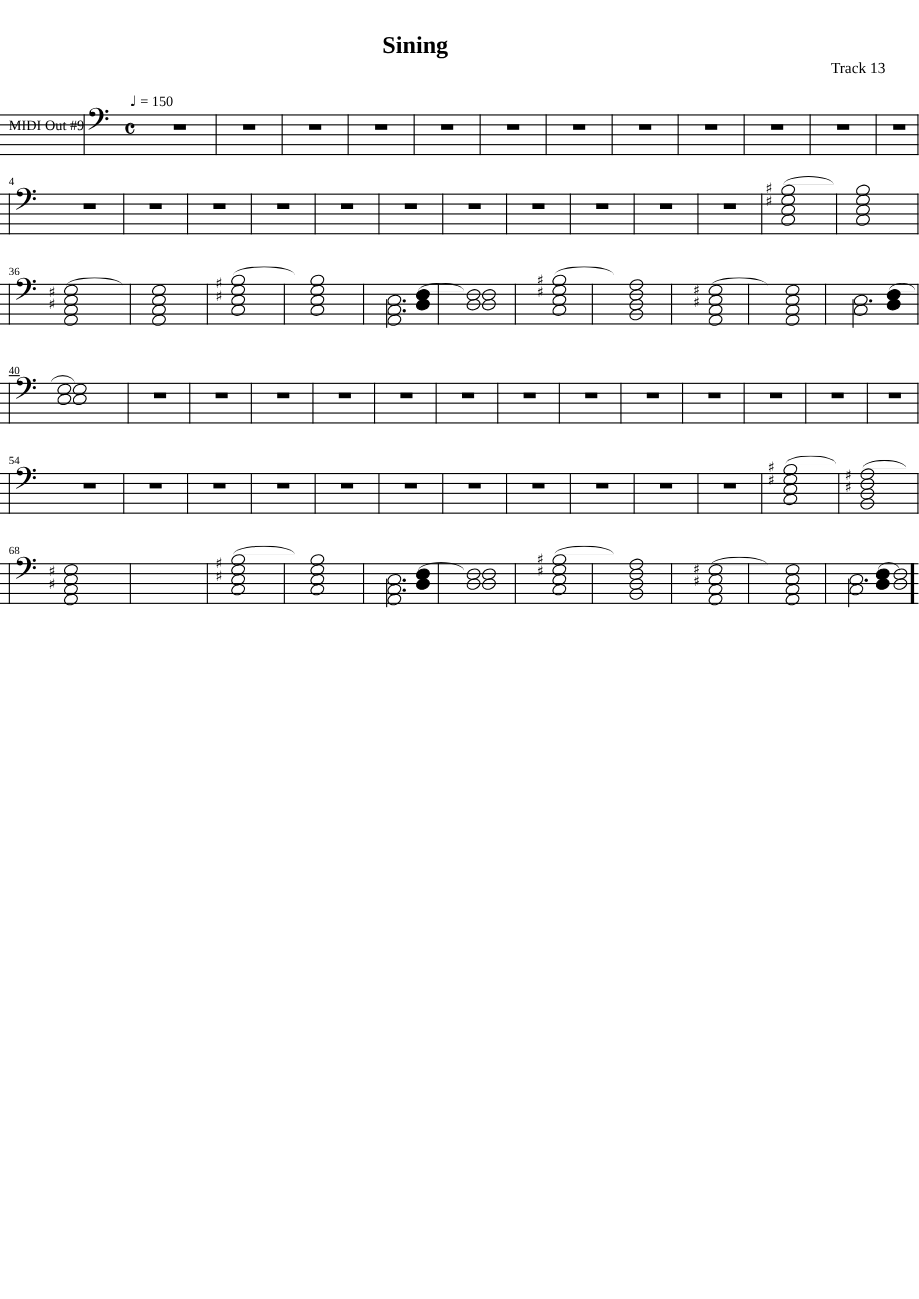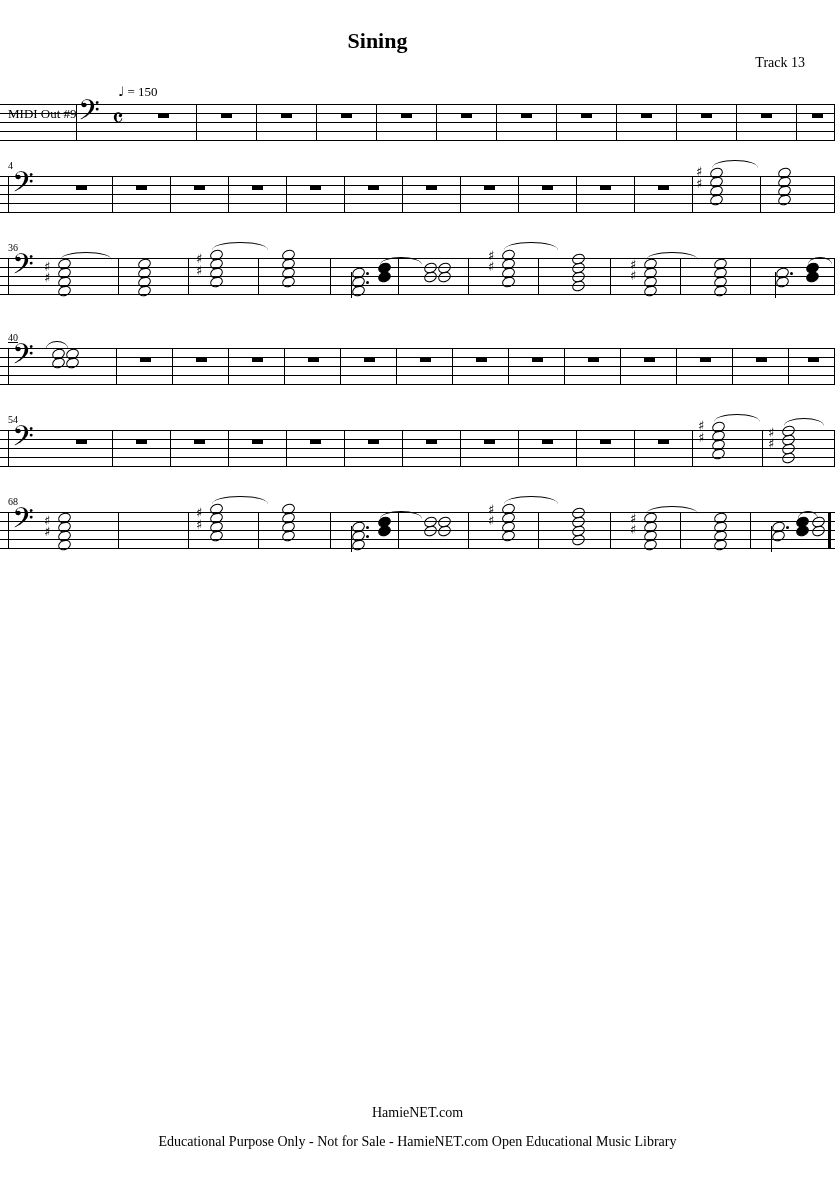--- a/index.html
+++ b/index.html
@@ -546,7 +546,6 @@
     </div>
   </div>
 
-  <div class="footer1">HamieNET.com</div>
   <div class="footer2">Educational Purpose Only - Not for Sale - HamieNET.com Open Educational Music Library</div>
 
 </div>

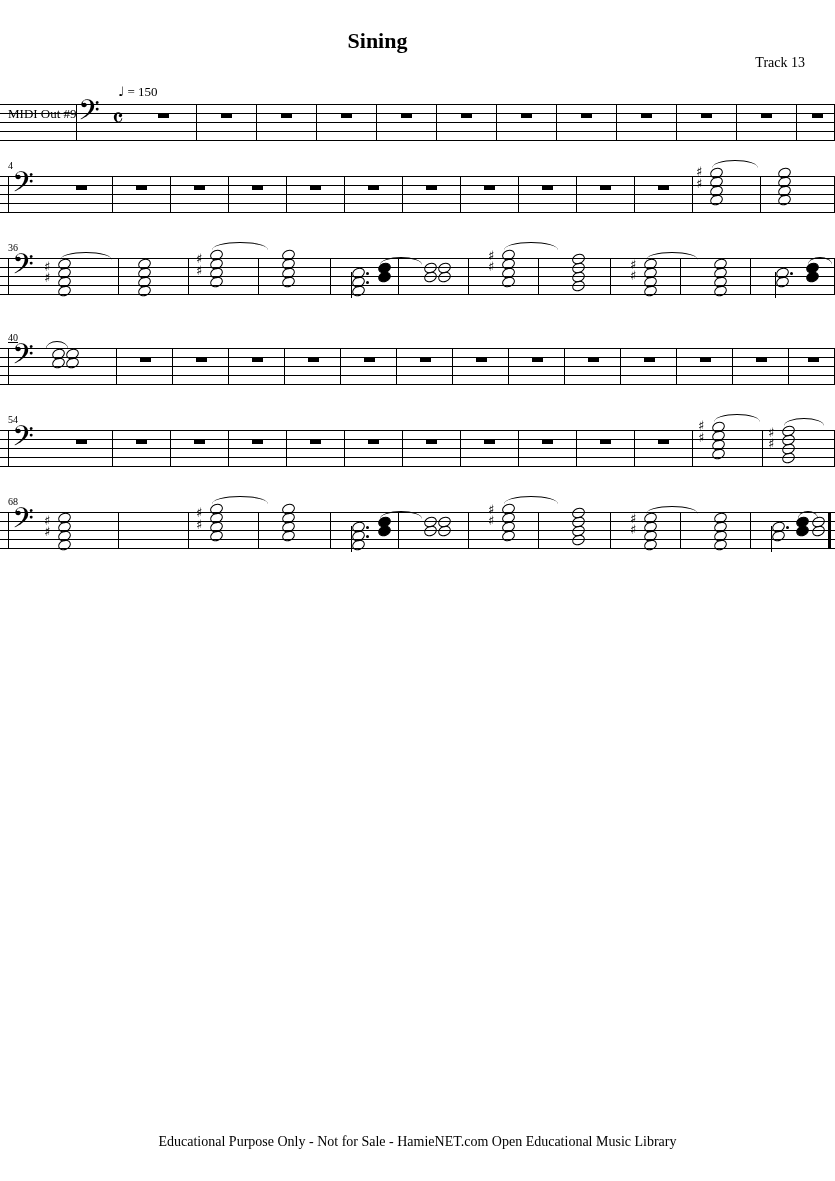--- a/index.html
+++ b/index.html
@@ -546,7 +546,6 @@
     </div>
   </div>
 
-  <div class="footer2">Educational Purpose Only - Not for Sale - HamieNET.com Open Educational Music Library</div>
 
 </div>
 

